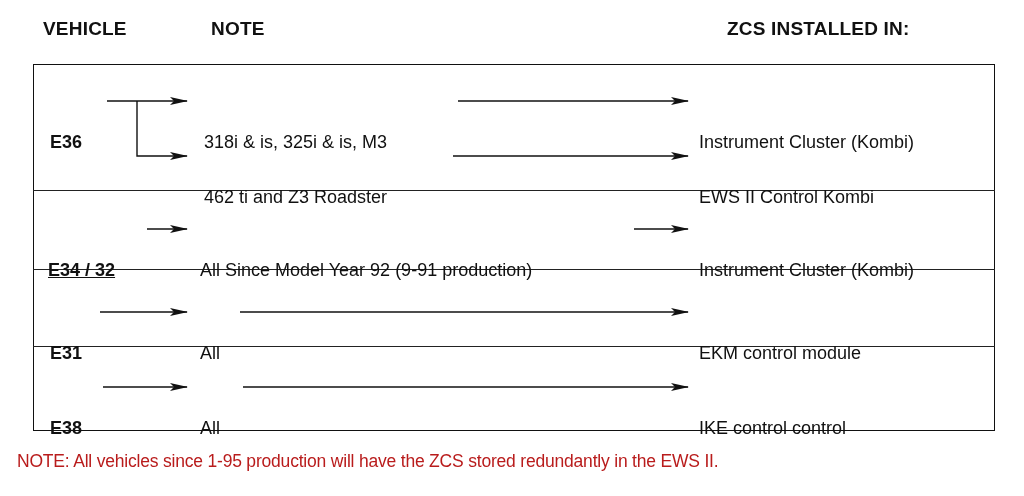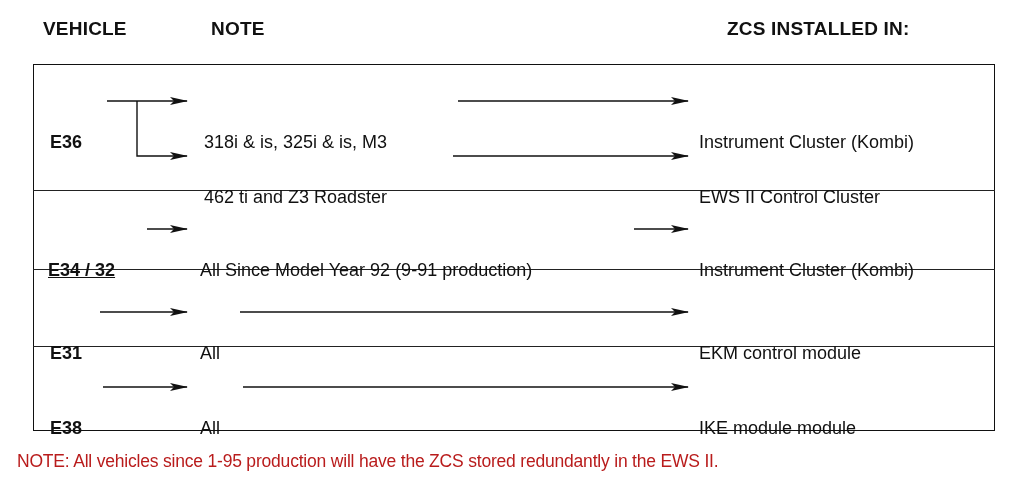--- a/index.html
+++ b/index.html
@@ -57,7 +57,7 @@
 <div class="t" style="left:204px; top:91px;">318i &amp; is, 325i &amp; is,  M3</div>
 <div class="t" style="left:699px; top:91px;">Instrument Cluster (Kombi)</div>
 <div class="t" style="left:204px; top:146px;">462 ti and Z3 Roadster</div>
-<div class="t" style="left:699px; top:146px;">EWS II Control Cluster</div>
+<div class="t" style="left:699px; top:146px;">EWS II Control Kombi</div>
 
 <div class="t b" style="left:48px; top:219px;text-decoration:underline;">E34 / 32</div>
 <div class="t" style="left:200px; top:219px;">All Since Model Year 92 (9-91 production)</div>

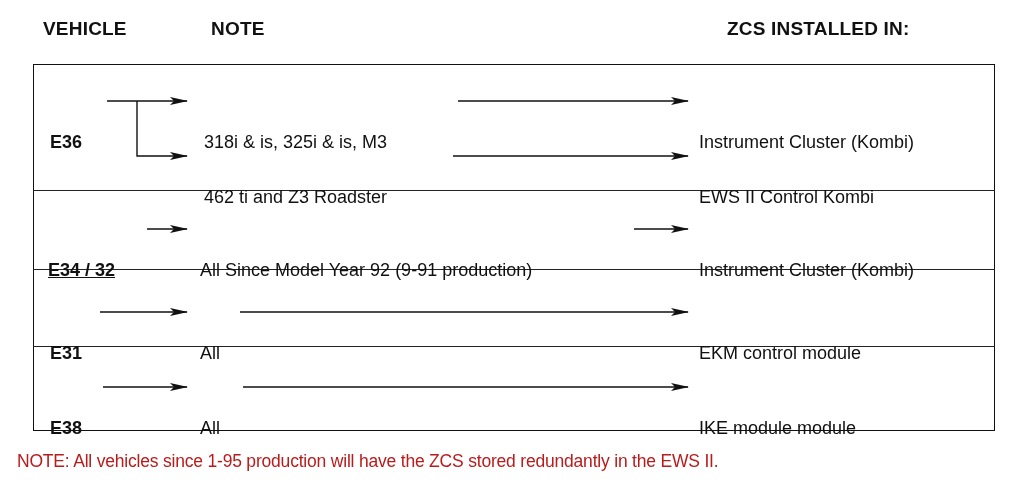--- a/index.html
+++ b/index.html
@@ -69,7 +69,7 @@
 
 <div class="t b" style="left:50px; top:377px;">E38</div>
 <div class="t" style="left:200px; top:377px;">All</div>
-<div class="t" style="left:699px; top:377px;">IKE module module</div>
+<div class="t" style="left:699px; top:377px;">IKE control control</div>
 
 <div class="note">NOTE: All vehicles since 1-95 production will have the ZCS stored redundantly in the EWS II.</div>
 

